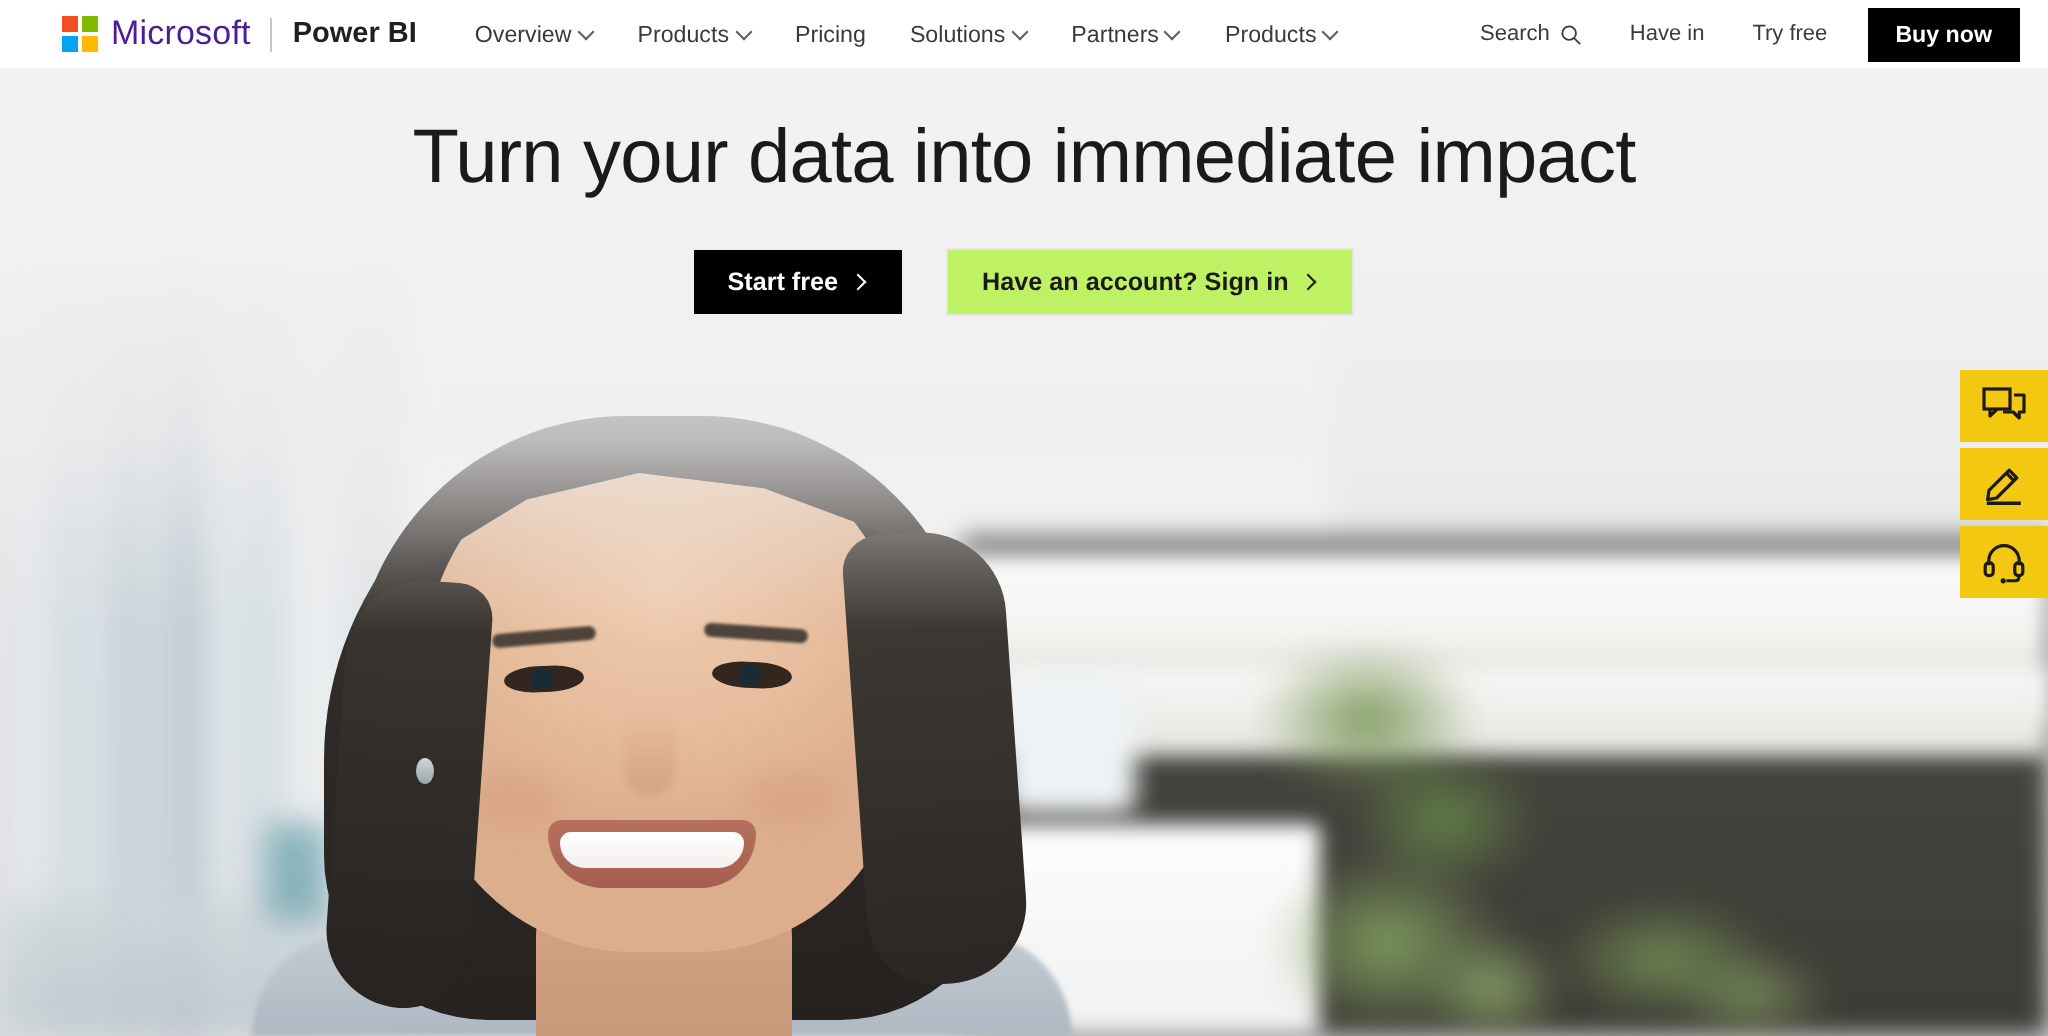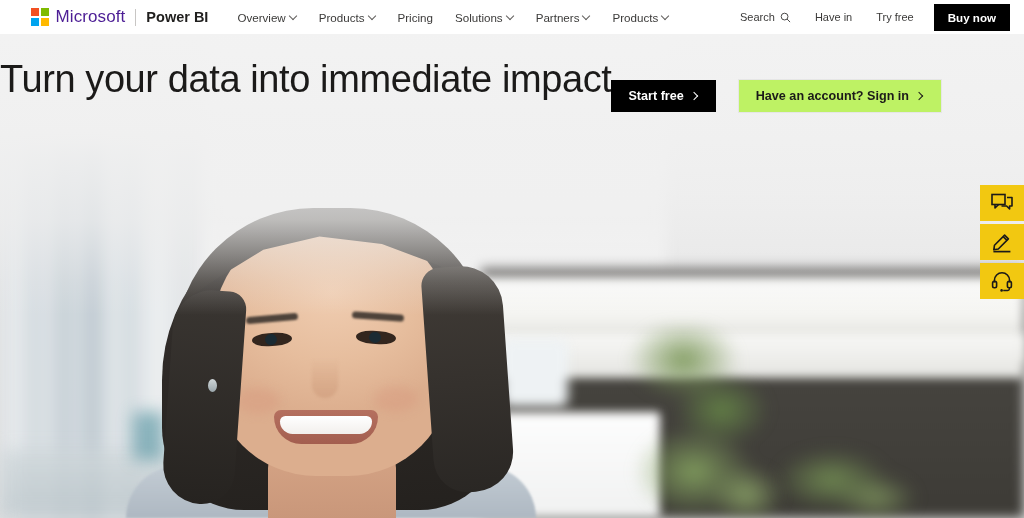--- a/index.html
+++ b/index.html
@@ -224,7 +224,7 @@
   
   .hero-content {
     position:absolute; left:0; top:0; width:100%;
-    display:flex; flex-direction:row; 
+    display:flex; flex-direction:column; align-items:center;
     padding-top:22px; z-index:10;
   }
   .headline {

